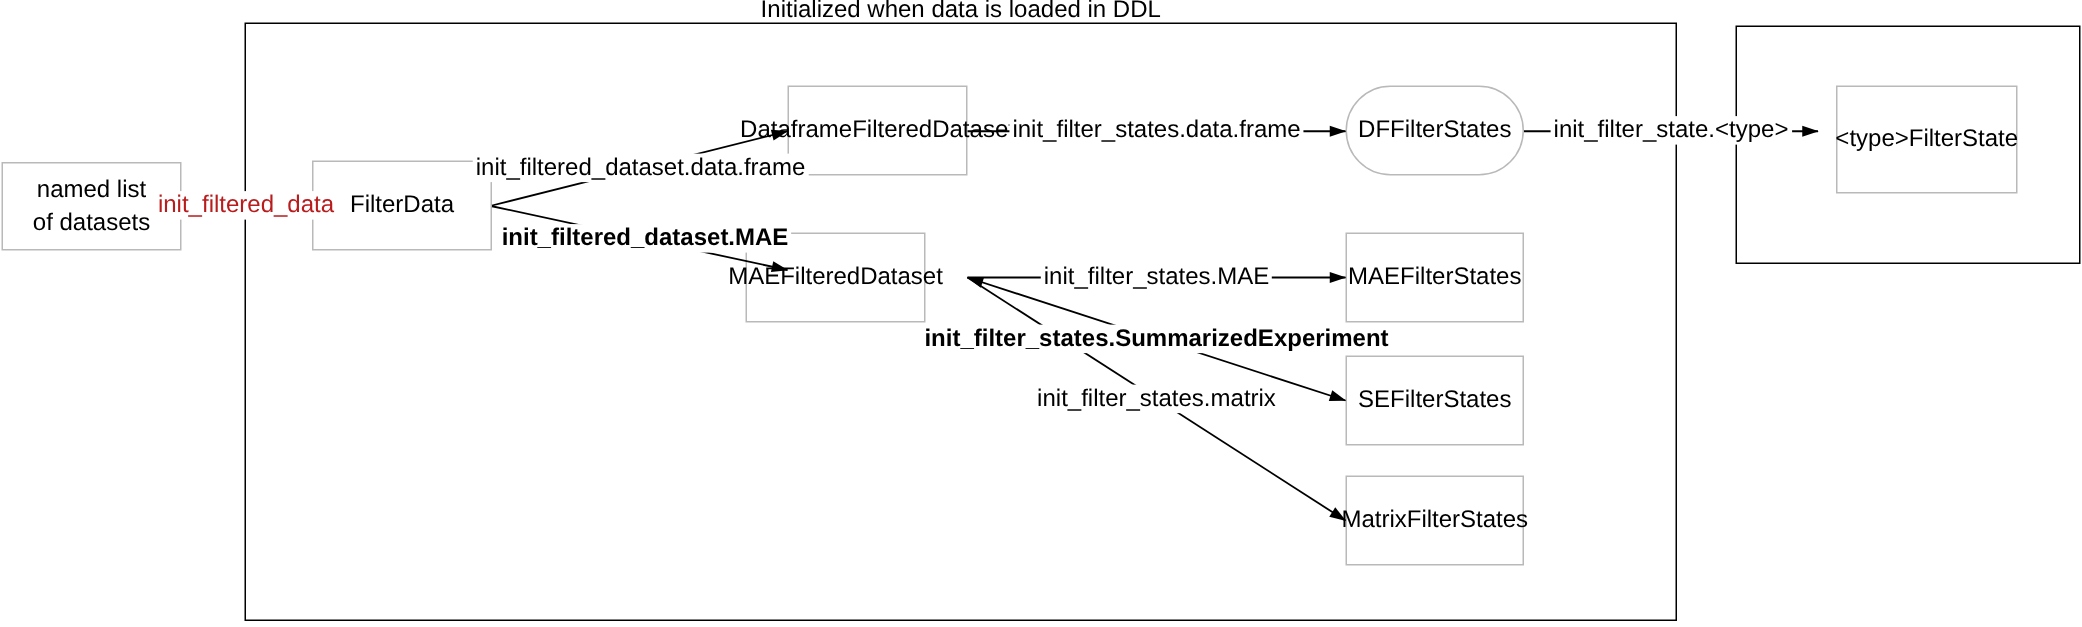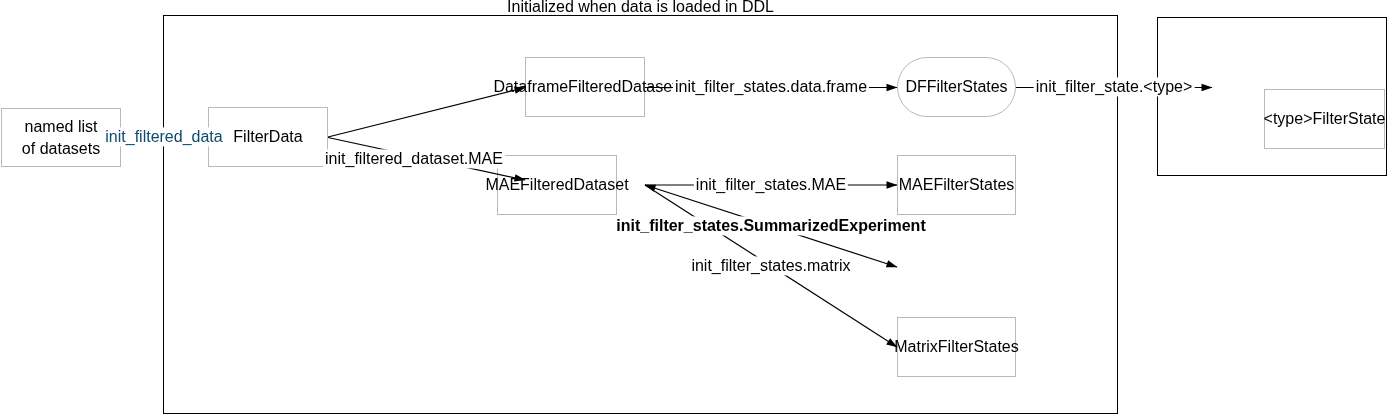--- a/index.html
+++ b/index.html
@@ -97,7 +97,7 @@
     <span class="node-label">MatrixFilterStates</span>
   </div>
 
-  <div class="node" style="left:1264px; top:57px; width:121px; height:60px;margin-top:32px;">
+  <div class="node" style="left:1224px; top:57px; width:121px; height:72px;">
     <span class="node-label">&lt;type&gt;FilterState</span>
   </div>
 

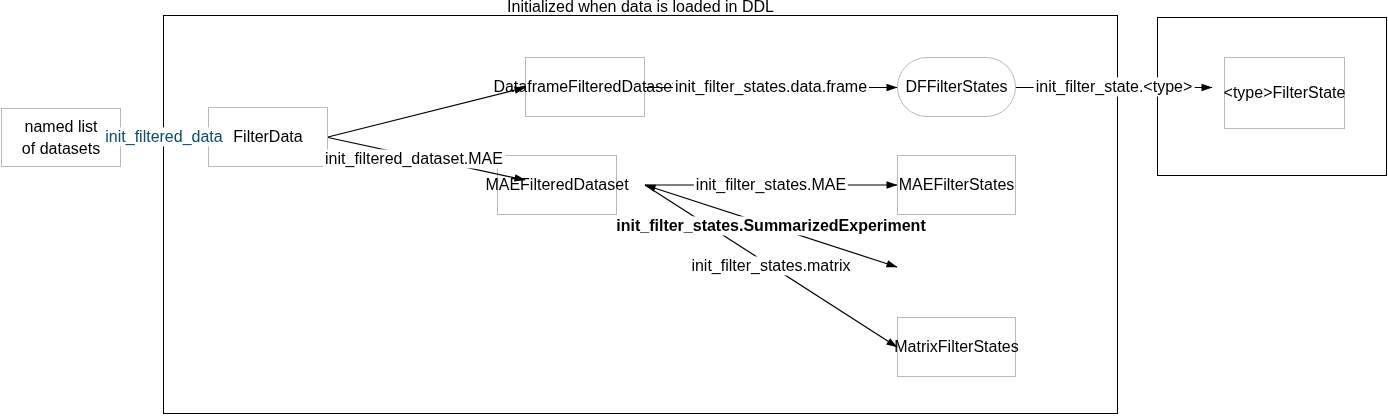--- a/index.html
+++ b/index.html
@@ -118,6 +118,7 @@
   </svg>
 
   <div class="edge-label muted" style="left:164px; top:137px;">init_filtered_data</div>
+  <div class="edge-label" style="left:427px; top:112px;">init_filtered_dataset.data.frame</div>
   <div class="edge-label" style="left:414px; top:159px;">init_filtered_dataset.MAE</div>
   <div class="edge-label" style="left:771px; top:87px;">init_filter_states.data.frame</div>
   <div class="edge-label" style="left:1114px; top:87px;">init_filter_state.&lt;type&gt;</div>

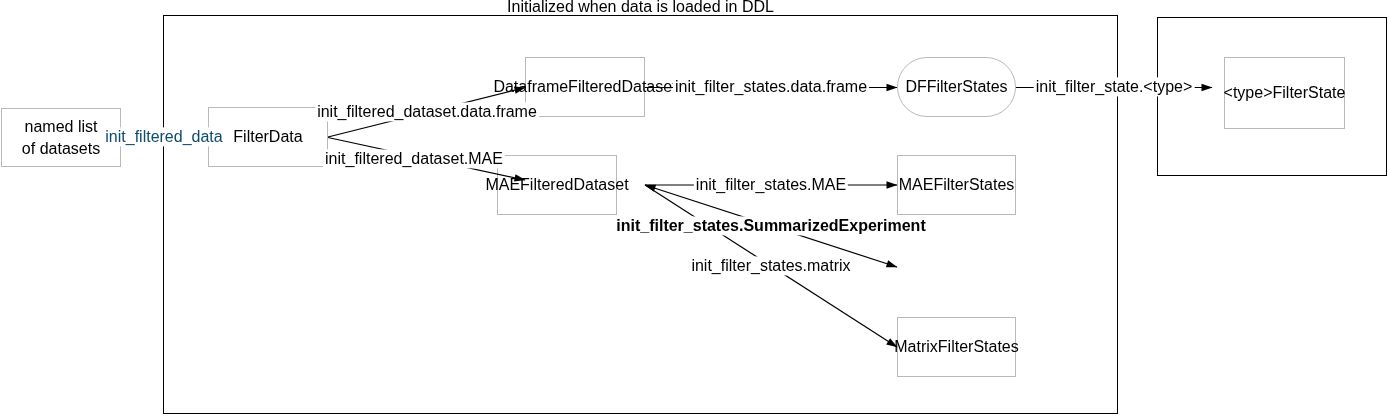--- a/index.html
+++ b/index.html
@@ -55,7 +55,7 @@
     white-space: nowrap;
     line-height: 1.2;
   }
-  .edge-label.muted { color: #0c4a6e; }
+  .edge-label.muted { color: #b91c1c; }
 </style>
 </head>
 <body>

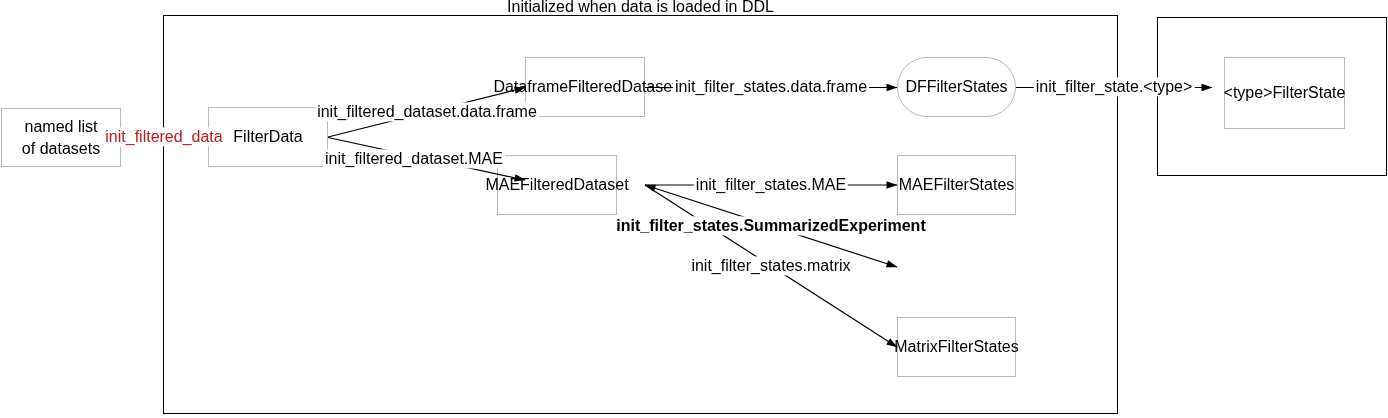--- a/index.html
+++ b/index.html
@@ -119,7 +119,7 @@
 
   <div class="edge-label muted" style="left:164px; top:137px;">init_filtered_data</div>
   <div class="edge-label" style="left:427px; top:112px;">init_filtered_dataset.data.frame</div>
-  <div class="edge-label" style="left:414px; top:159px;">init_filtered_dataset.MAE</div>
+  <div class="edge-label" style="left:430px; top:159px;font-weight:bold;">init_filtered_dataset.MAE</div>
   <div class="edge-label" style="left:771px; top:87px;">init_filter_states.data.frame</div>
   <div class="edge-label" style="left:1114px; top:87px;">init_filter_state.&lt;type&gt;</div>
   <div class="edge-label" style="left:771px; top:185px;">init_filter_states.MAE</div>

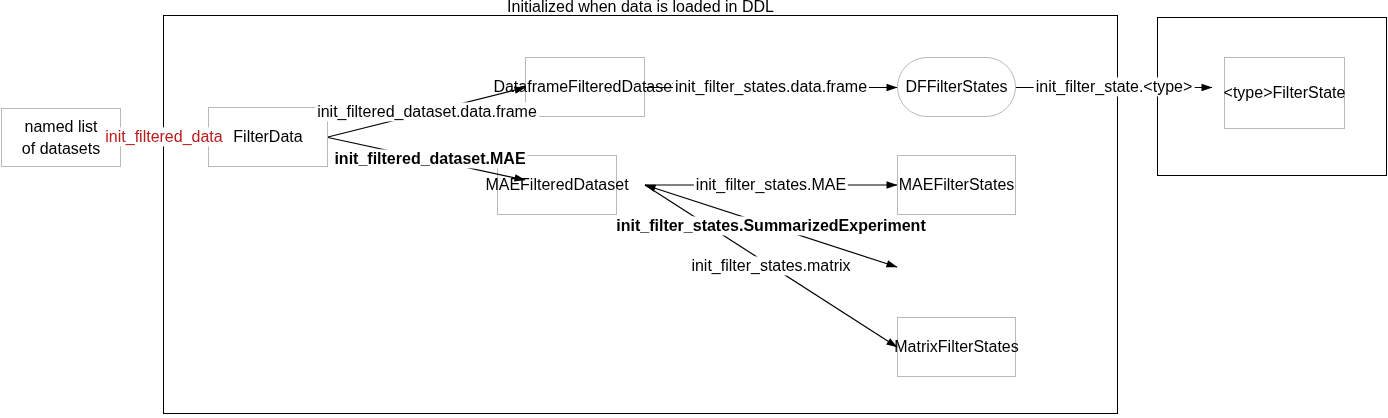--- a/index.html
+++ b/index.html
@@ -92,6 +92,9 @@
     <span class="node-label">MAEFilterStates</span>
   </div>
 
+  <div class="node" style="left:897px; top:237px; width:119px; height:60px;">
+    <span class="node-label">SEFilterStates</span>
+  </div>
 
   <div class="node" style="left:897px; top:317px; width:119px; height:60px;">
     <span class="node-label">MatrixFilterStates</span>

